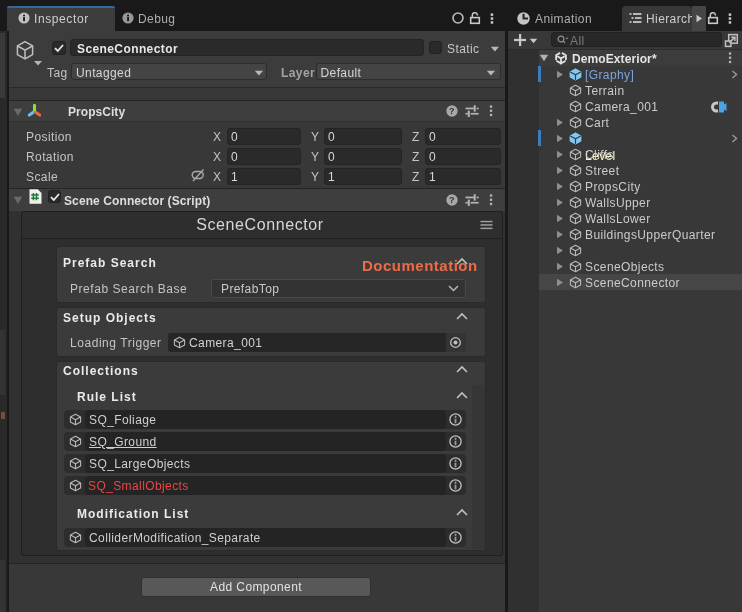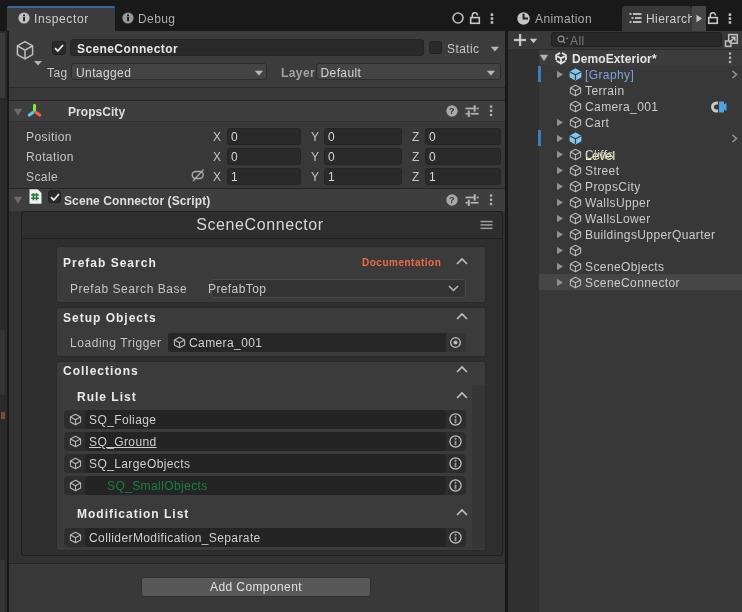--- a/index.html
+++ b/index.html
@@ -204,7 +204,7 @@
 
   <div class="abs" style="left:56px;top:246px;width:430px;height:57px;background:#3b3b3b;border:1px solid #2a2a2a;border-radius:3px;box-sizing:border-box;"></div>
   <div class="abs b" style="left:63px;top:256px;color:#eaeaea;letter-spacing:1.0px;">Prefab Search</div>
-  <div class="abs b" style="left:362px;top:257px;color:#ee6b47;font-size:10px;letter-spacing:0.5px;">Documentation</div>
+  <div class="abs b" style="left:362px;top:257px;color:#ee6b47;font-size:15px;letter-spacing:0.5px;">Documentation</div>
   <svg class="abs" style="left:456px;top:258px;" width="12" height="7" viewBox="0 0 12 7">
     <path d="M1 6 L6 1 L11 6" fill="none" stroke="#c0c0c0" stroke-width="1.6"></path>
   </svg>

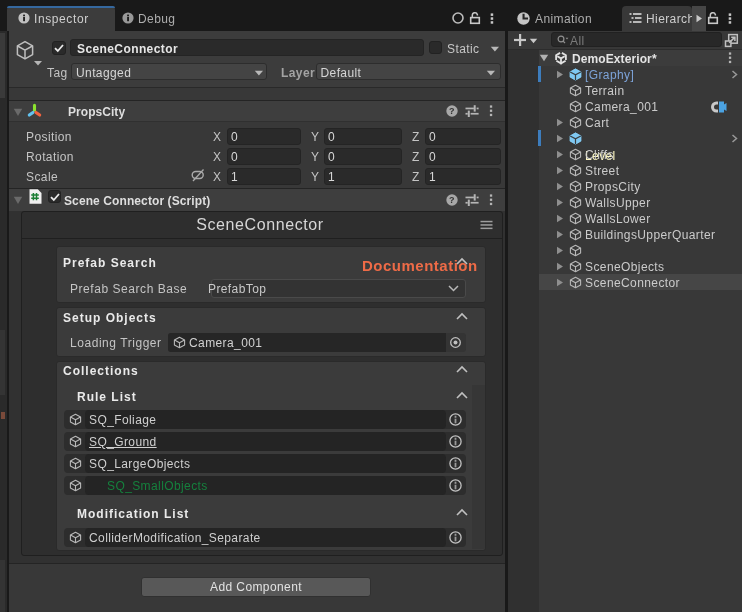--- a/index.html
+++ b/index.html
@@ -210,7 +210,7 @@
   </svg>
   <div class="abs" style="left:70px;top:282px;color:#c4c4c4;letter-spacing:0.55px;">Prefab Search Base</div>
   <div class="abs" style="left:211px;top:279px;width:255px;height:19px;background:#333333;border:1px solid #4a4a4a;border-radius:3px;box-sizing:border-box;"></div>
-  <div class="abs" style="left:208px;top:282px;color:#c9c9c9;">PrefabTop</div>
+  <div class="abs" style="left:221px;top:282px;color:#c9c9c9;">PrefabTop</div>
   <svg class="abs" style="left:448px;top:285px;" width="11" height="7" viewBox="0 0 11 7">
     <path d="M1 1 L5.5 5.5 L10 1" fill="none" stroke="#b8b8b8" stroke-width="1.5"></path>
   </svg>

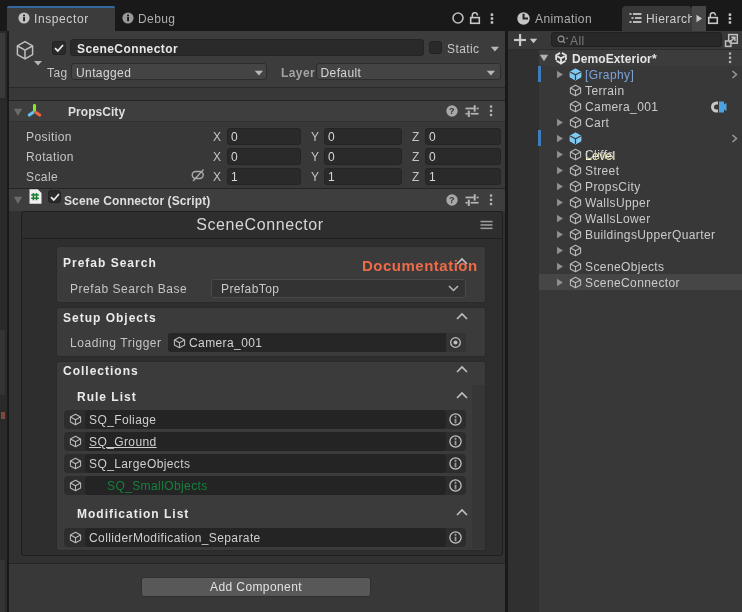--- a/index.html
+++ b/index.html
@@ -284,7 +284,7 @@
   <svg class="abs" style="left:69px;top:479px;" width="13" height="13" viewBox="0 0 13 13">
     <path d="M6.5 1.2 L11.6 4 L11.6 9 L6.5 11.8 L1.4 9 L1.4 4 Z M1.5 4.1 L6.5 6.8 L11.5 4.1 M6.5 6.8 L6.5 11.7" fill="none" stroke="#b8b8b8" stroke-width="1.1" stroke-linejoin="round"></path>
   </svg>
-  <div class="abs" style="left:107px;top:479px;color:#15803d;">SQ_SmallObjects</div>
+  <div class="abs" style="left:88px;top:479px;color:#ef4444;">SQ_SmallObjects</div>
   <svg class="abs" style="left:449px;top:479px;" width="13" height="13" viewBox="0 0 13 13">
     <circle cx="6.5" cy="6.5" r="5.6" fill="none" stroke="#c2c2c2" stroke-width="1.3"></circle>
     <rect x="5.6" y="2.7" width="1.8" height="2.1" fill="#9a9a9a"></rect>

